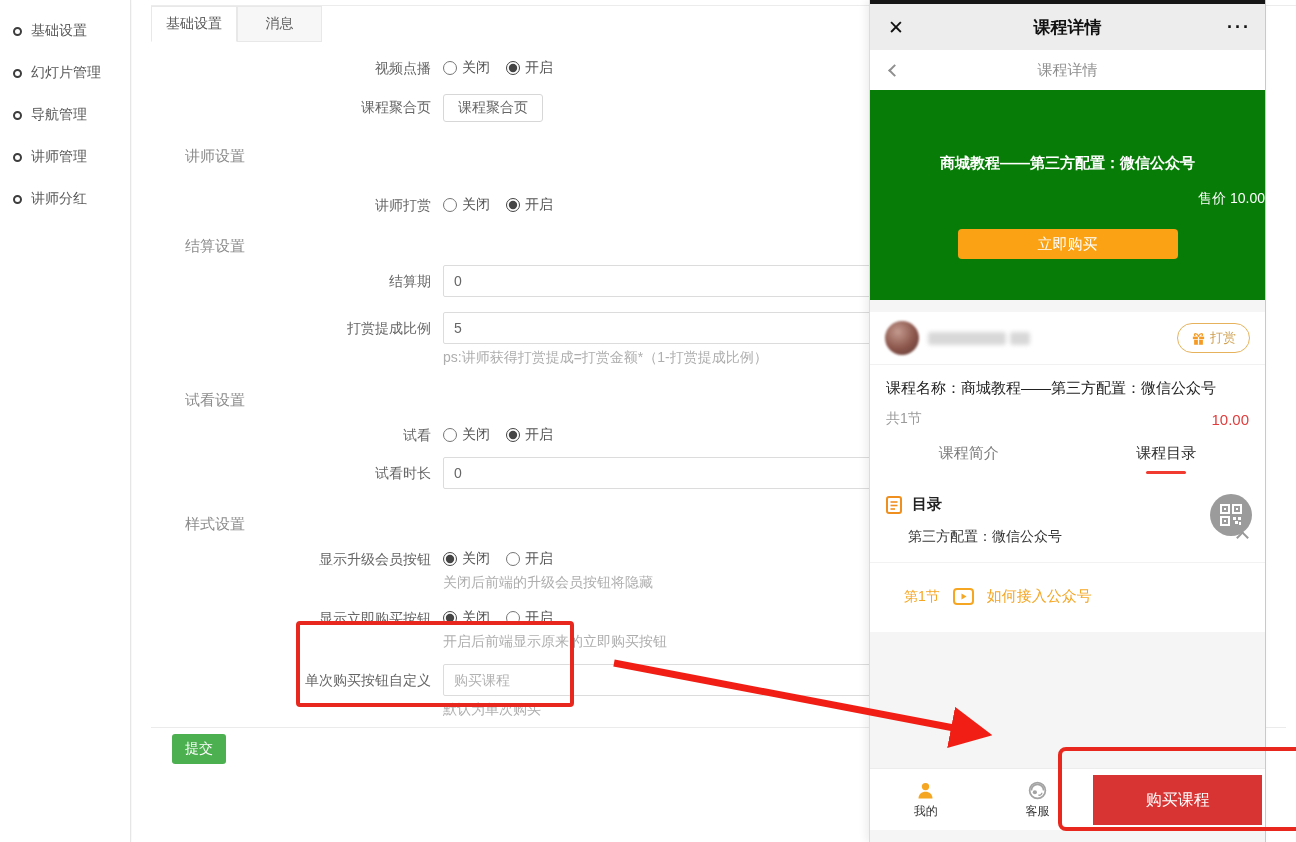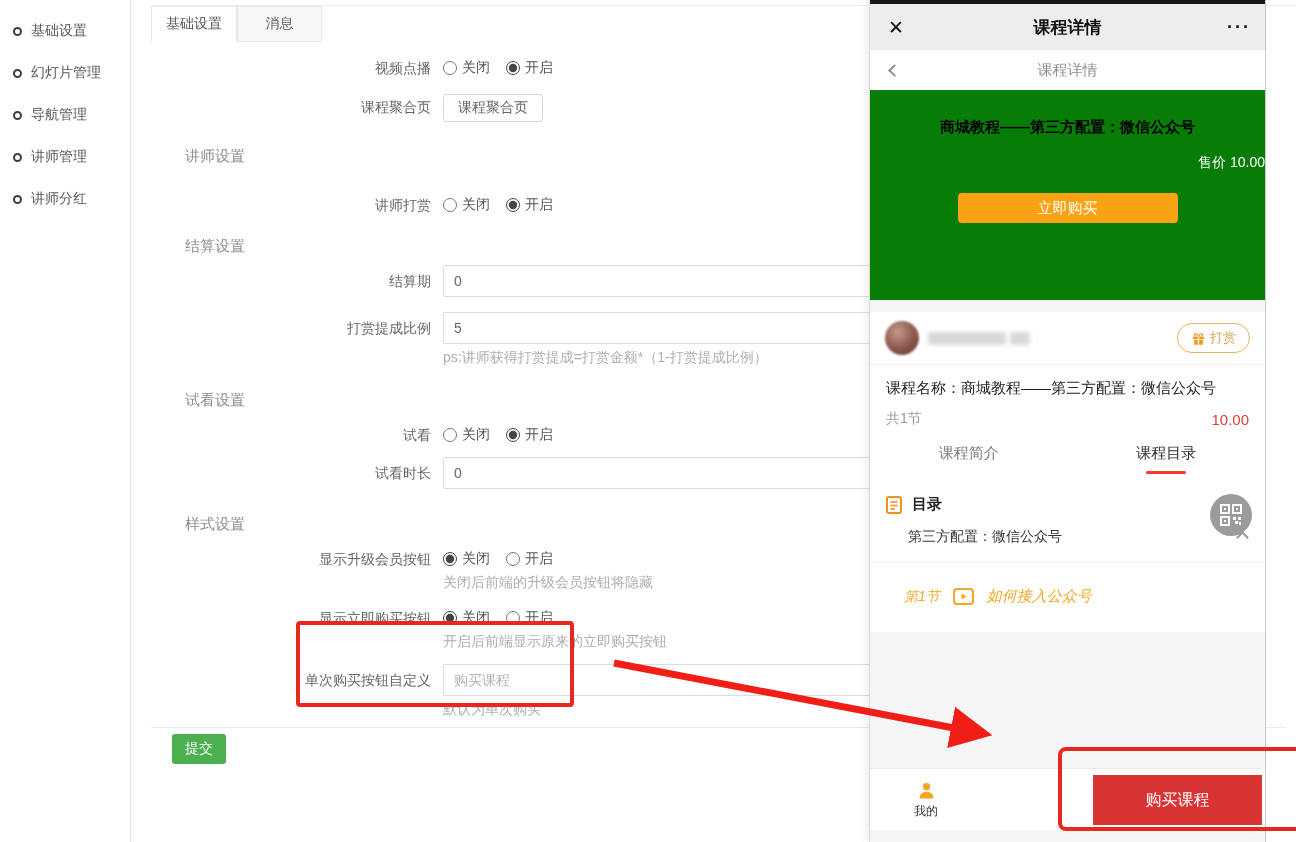--- a/index.html
+++ b/index.html
@@ -52,7 +52,7 @@
     transform:rotate(45deg); margin-left:20px; cursor:pointer; }
   .nav-title { position:absolute; left:0; right:0; text-align:center; font-size:15px; color:#8f8f8f; }
   .banner { height:210px; background:#077d07; text-align:center; }
-  .b-title { padding-top:28px; color:#000000; font-size:15px; font-weight:bold; }
+  .b-title { padding-top:64px; color:#ffffff; font-size:15px; font-weight:bold; }
   .b-price { margin-top:17px; color:#fff; font-size:14px;text-align:right; }
   .b-buy { margin:21px auto 0; width:220px; height:30px; line-height:30px; background:#faa214; color:#fff;
     font-size:15px; border-radius:4px; cursor:pointer; }

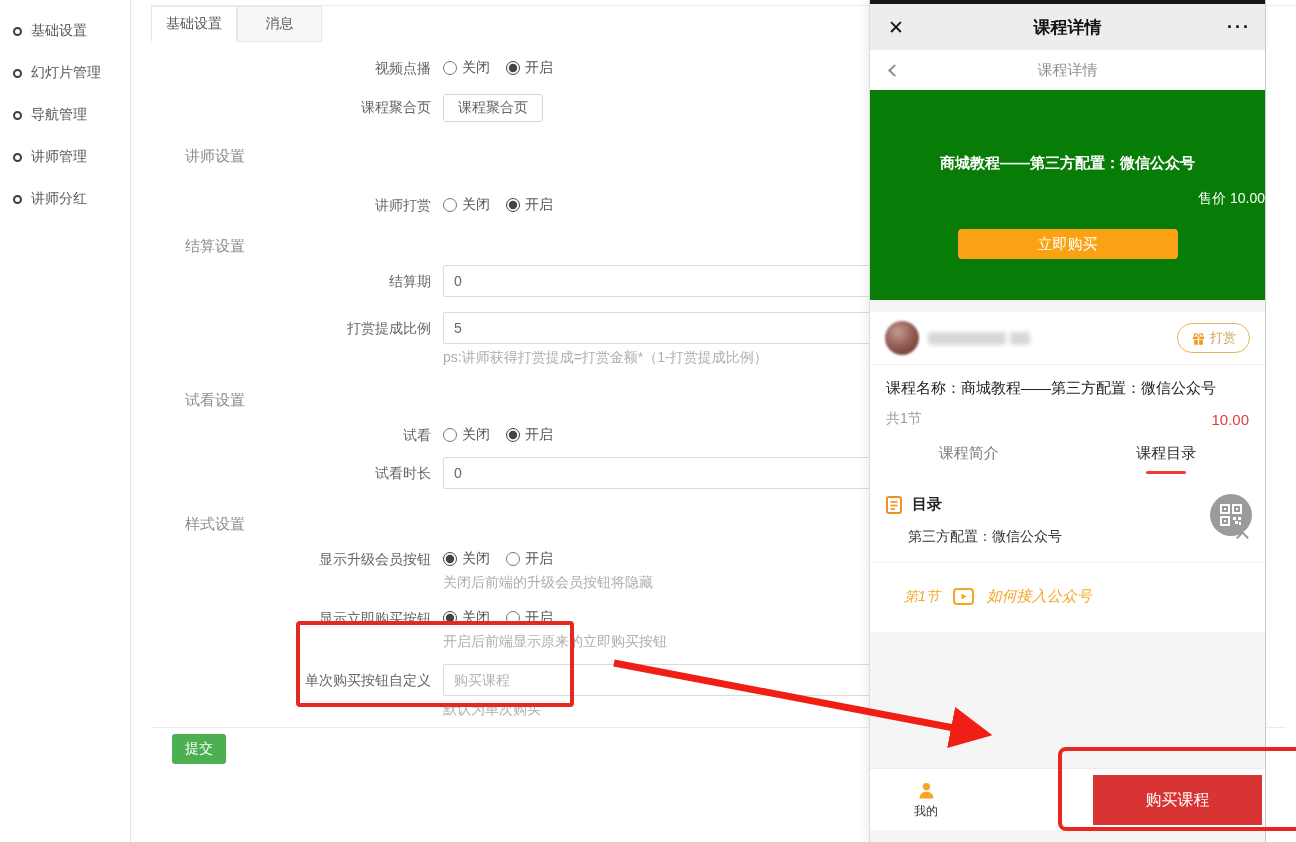--- a/index.html
+++ b/index.html
@@ -83,7 +83,7 @@
   .chapter-row > span:first-child { font-size:14px; color:#333;margin-left:8px; }
   .chev-up { width:9px; height:9px; border-left:2px solid #999; border-bottom:2px solid #999;
     transform:rotate(135deg); margin-left:auto; cursor:pointer; }
-  .lesson-row { margin-top:24px; padding-left:34px; display:flex; align-items:center; gap:13px; cursor:pointer;font-style:italic; }
+  .lesson-row { margin-top:24px; padding-left:34px; display:flex; align-items:center; gap:13px; cursor:pointer; }
   .lesson-num { font-size:14px; color:#f5a623; }
   .lesson-title { font-size:15px; color:#f5a623; }
   .graybody { flex:1; background:#f5f5f5; }

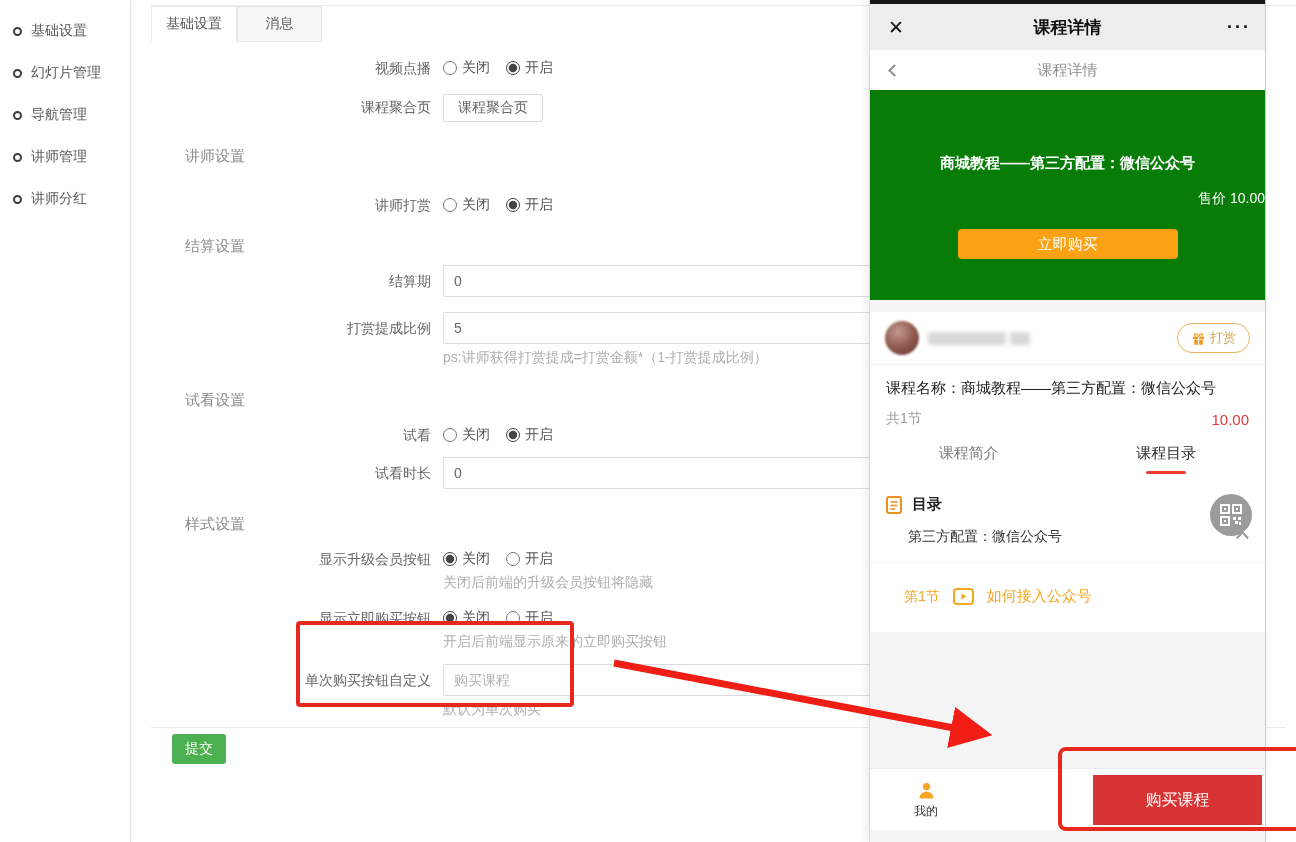--- a/index.html
+++ b/index.html
@@ -374,6 +374,15 @@
         </svg>
         <span>我的</span>
       </div>
+      <div class="titem">
+        <svg width="21" height="21" viewBox="0 0 24 24">
+          <circle cx="12" cy="12" r="9" fill="none" stroke="#a3a3a3" stroke-width="2"></circle>
+          <path d="M5 12a7 7 0 0 1 14 0" fill="none" stroke="#a3a3a3" stroke-width="2"></path>
+          <circle cx="9" cy="14" r="2.4" fill="#a3a3a3"></circle>
+          <path d="M13 17c2 1 4-0.5 4-2.5" fill="none" stroke="#a3a3a3" stroke-width="1.6"></path>
+        </svg>
+        <span>客服</span>
+      </div>
       <div class="buy-course">购买课程</div>
     </div>
     <div class="phone-footer"></div>

